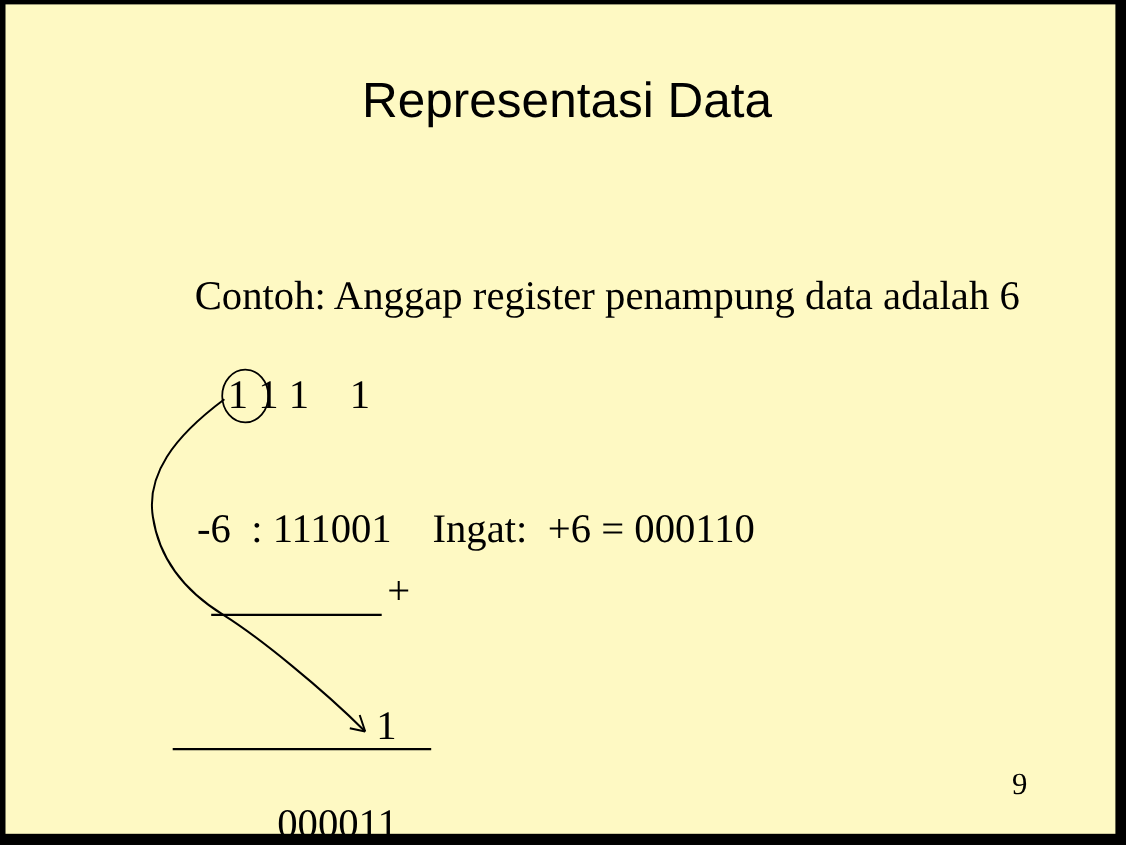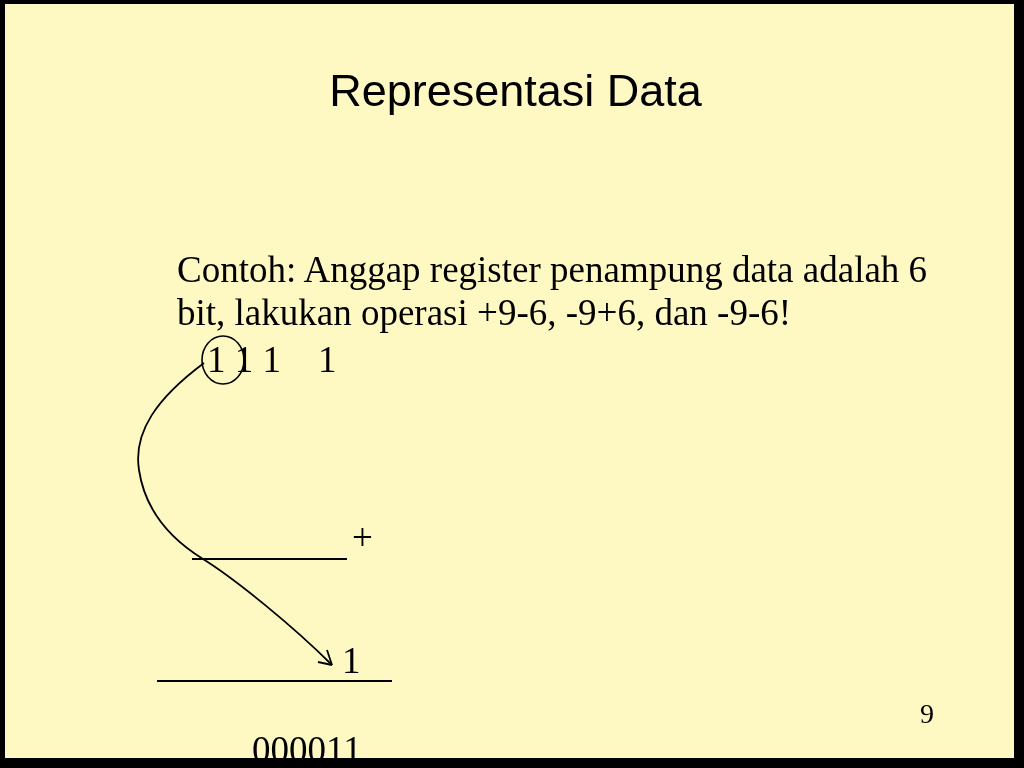--- a/index.html
+++ b/index.html
@@ -78,7 +78,6 @@
 
     <div class="abs serif problem">
       <div>Contoh: Anggap register penampung data adalah 6</div>
-      <div>bit, lakukan operasi +9-6, -9+6, dan -9-6!</div>
     </div>
 
     <div class="abs serif carryrow">1 1 1    1</div>

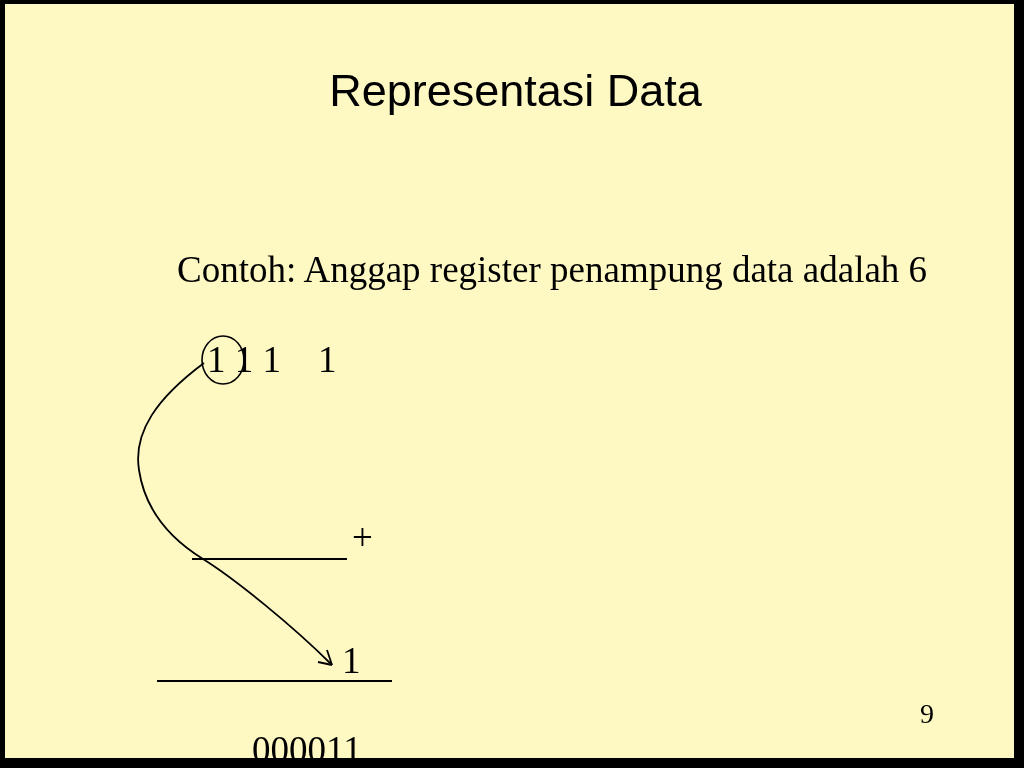--- a/index.html
+++ b/index.html
@@ -83,6 +83,7 @@
     <div class="abs serif carryrow">1 1 1    1</div>
 
 
+    <div class="abs serif operand2">-6  : 111001    Ingat:  +6 = 000110</div>
 
     <div class="abs serif plus-op">+</div>
 

